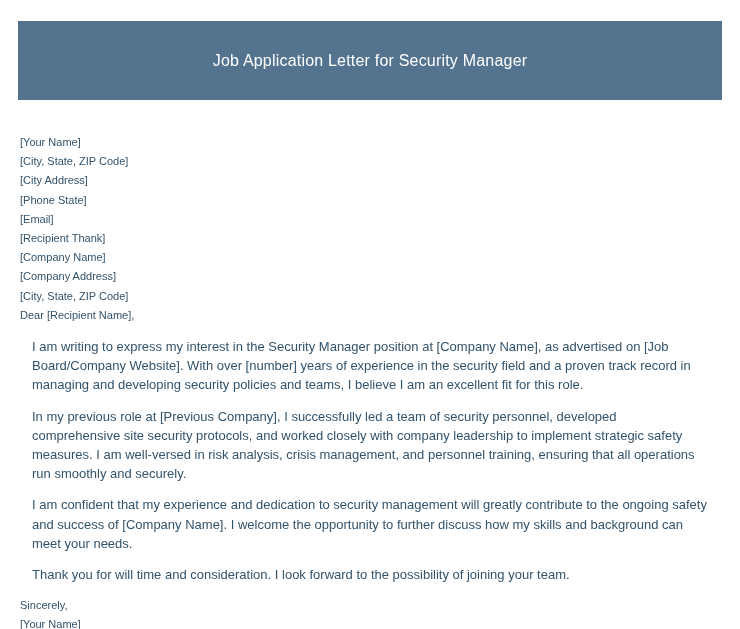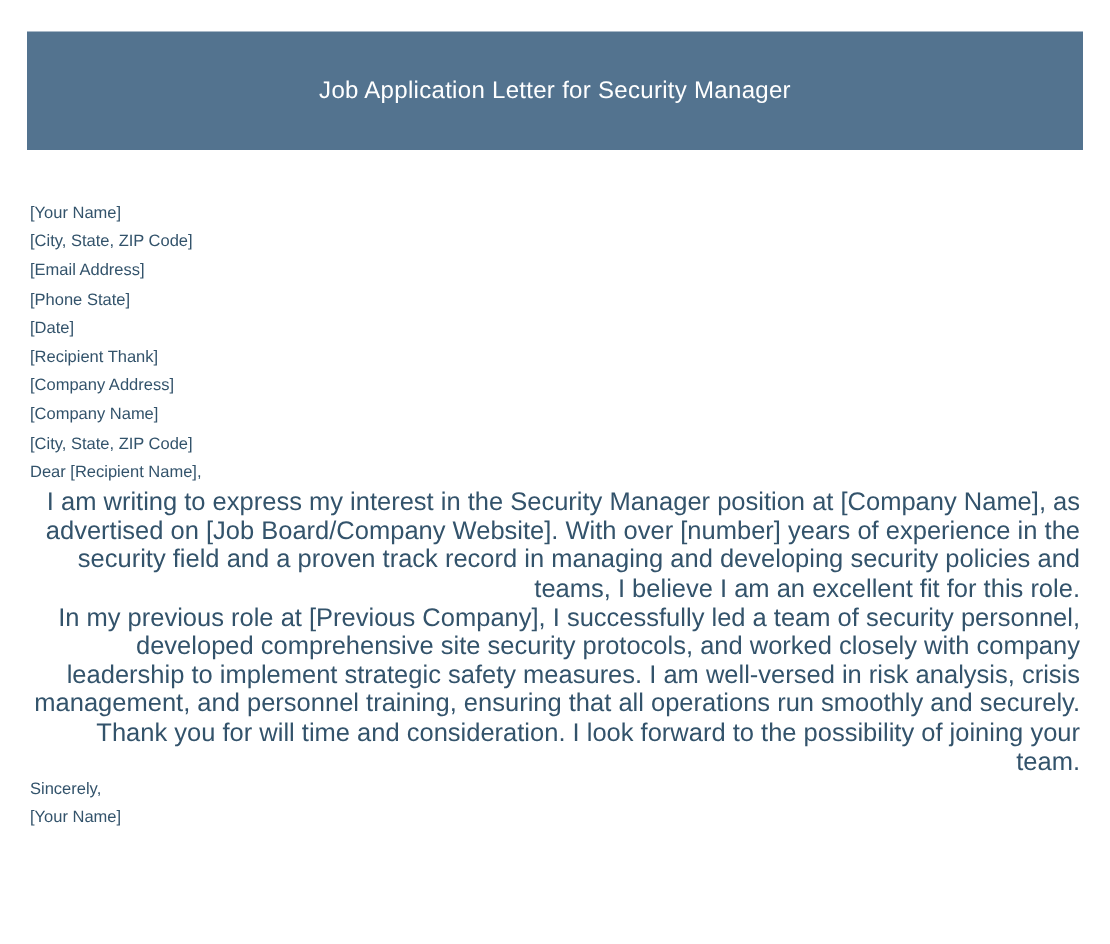--- a/index.html
+++ b/index.html
@@ -72,7 +72,7 @@
 
     <div class="line">[Your Name]</div>
     <div class="line">[City, State, ZIP Code]</div>
-    <div class="line">[Email Address]</div>
+    <div class="line">[City Address]</div>
     <div class="line">[Phone State]</div>
     <div class="line">[Date]</div>
     <div class="line">[Recipient Thank]</div>

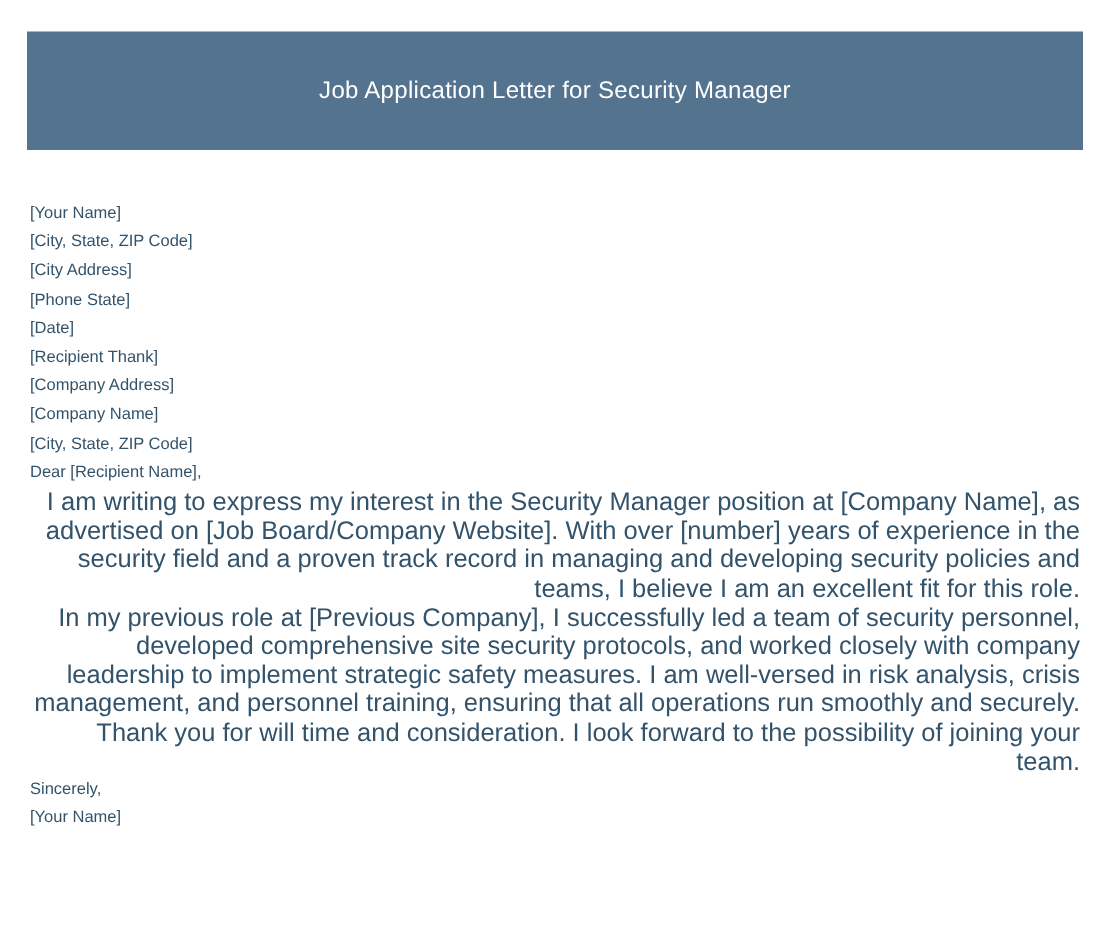--- a/index.html
+++ b/index.html
@@ -74,7 +74,7 @@
     <div class="line">[City, State, ZIP Code]</div>
     <div class="line">[City Address]</div>
     <div class="line">[Phone State]</div>
-    <div class="line">[Date]</div>
+    <div class="line">[Email]</div>
     <div class="line">[Recipient Thank]</div>
     <div class="line">[Company Address]</div>
     <div class="line">[Company Name]</div>

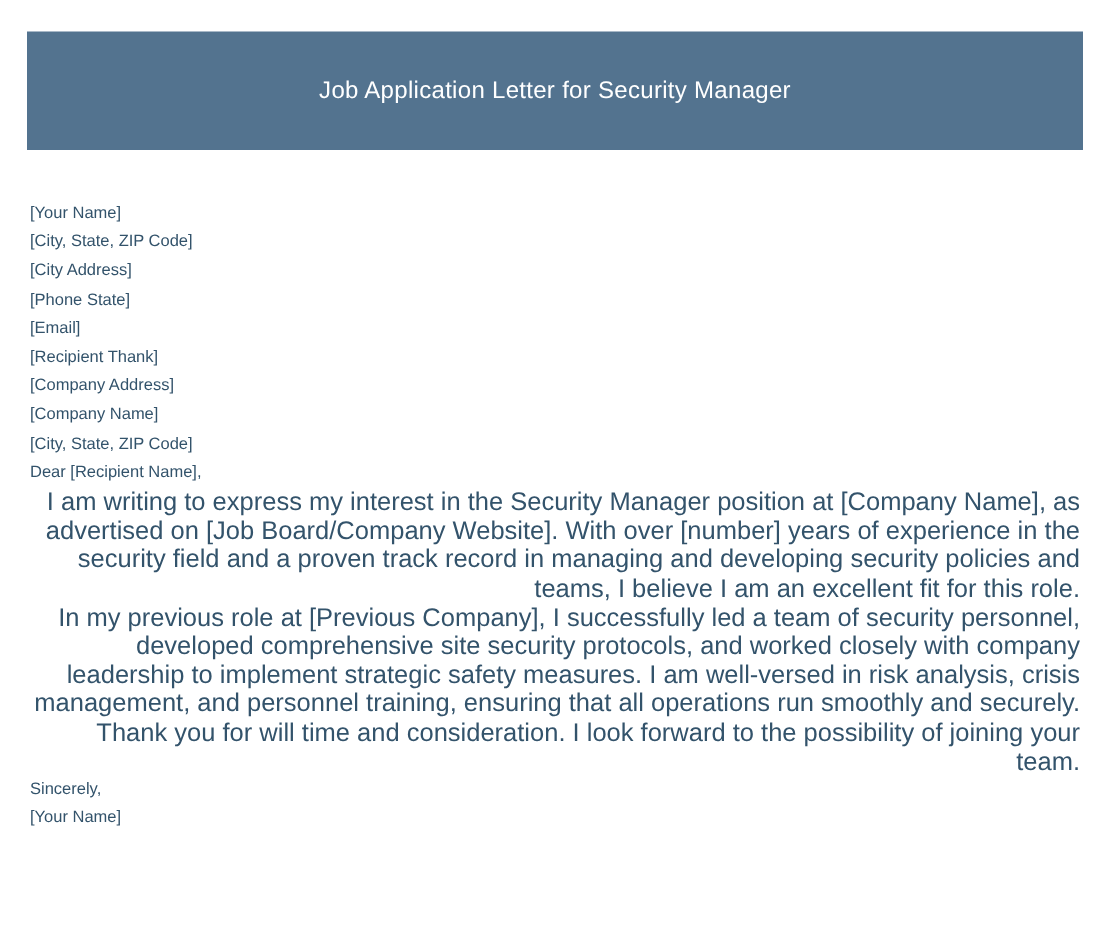--- a/index.html
+++ b/index.html
@@ -76,8 +76,8 @@
     <div class="line">[Phone State]</div>
     <div class="line">[Email]</div>
     <div class="line">[Recipient Thank]</div>
+    <div class="line">[Company Name]</div>
     <div class="line">[Company Address]</div>
-    <div class="line">[Company Name]</div>
     <div class="line">[City, State, ZIP Code]</div>
 
     <div class="line">Dear [Recipient Name],</div>

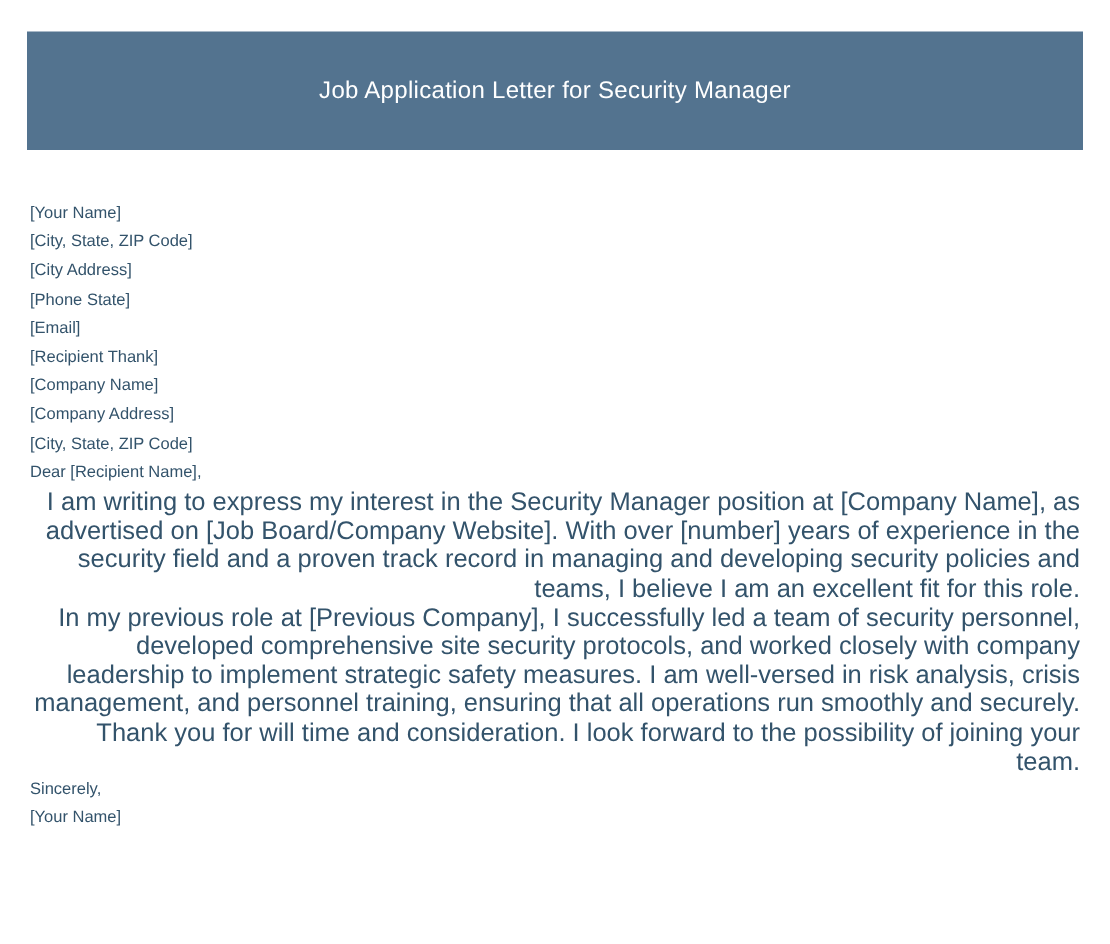--- a/index.html
+++ b/index.html
@@ -52,11 +52,11 @@
     white-space: pre-wrap;
   }
   .para {
-    font-size: 17px;
+    font-size: 13px;
     line-height: 19.2px;
     color: #33536b;
-    margin: 0;
-    text-align: right;
+    margin: 12px;
+    text-align: left;
   }
 </style>
 </head>

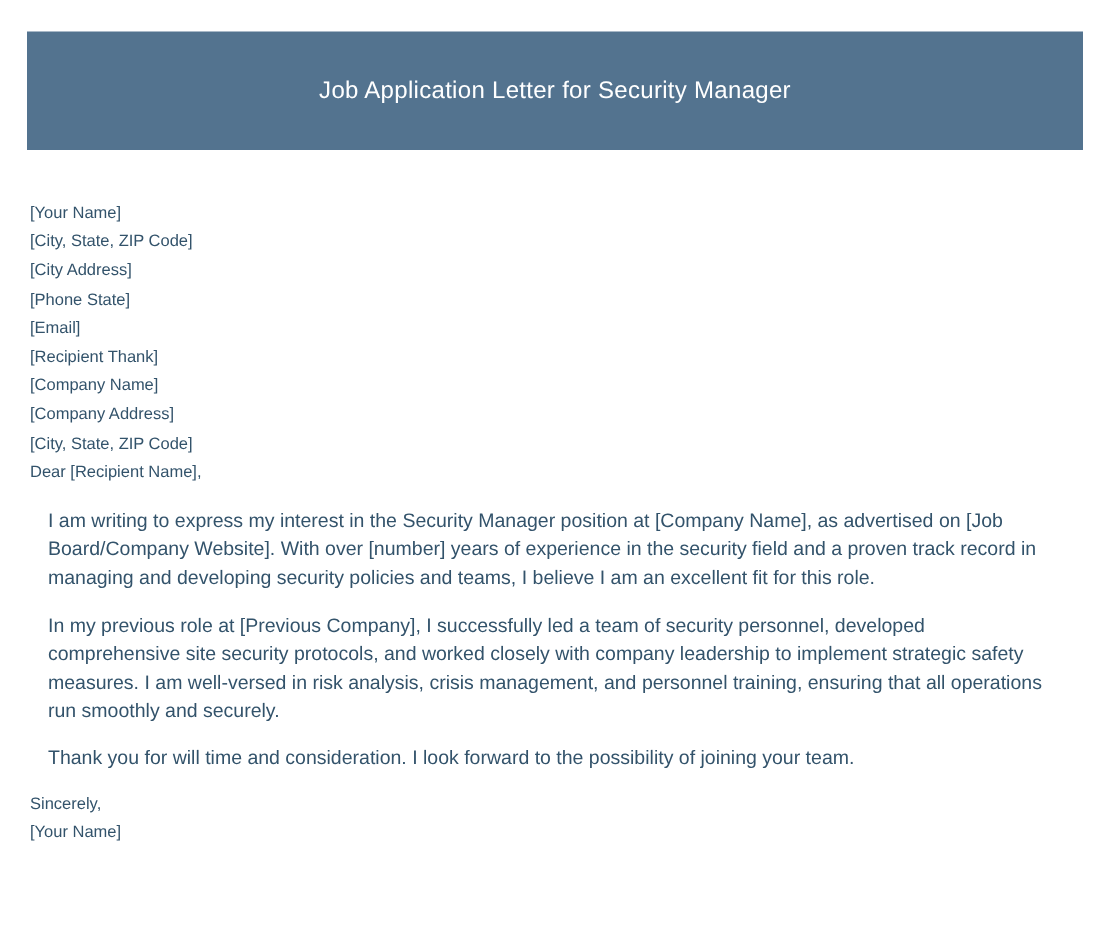--- a/index.html
+++ b/index.html
@@ -84,6 +84,7 @@
 
     <p class="para">I am writing to express my interest in the Security Manager position at [Company Name], as advertised on [Job Board/Company Website]. With over [number] years of experience in the security field and a proven track record in managing and developing security policies and teams, I believe I am an excellent fit for this role.</p>
     <p class="para">In my previous role at [Previous Company], I successfully led a team of security personnel, developed comprehensive site security protocols, and worked closely with company leadership to implement strategic safety measures. I am well-versed in risk analysis, crisis management, and personnel training, ensuring that all operations run smoothly and securely.</p>
+    <p class="para">I am confident that my experience and dedication to security management will greatly contribute to the ongoing safety and success of [Company Name]. I welcome the opportunity to further discuss how my skills and background can meet your needs.</p>
     <p class="para">Thank you for will time and consideration. I look forward to the possibility of joining your team.</p>
 
     <div class="line">Sincerely,</div>

